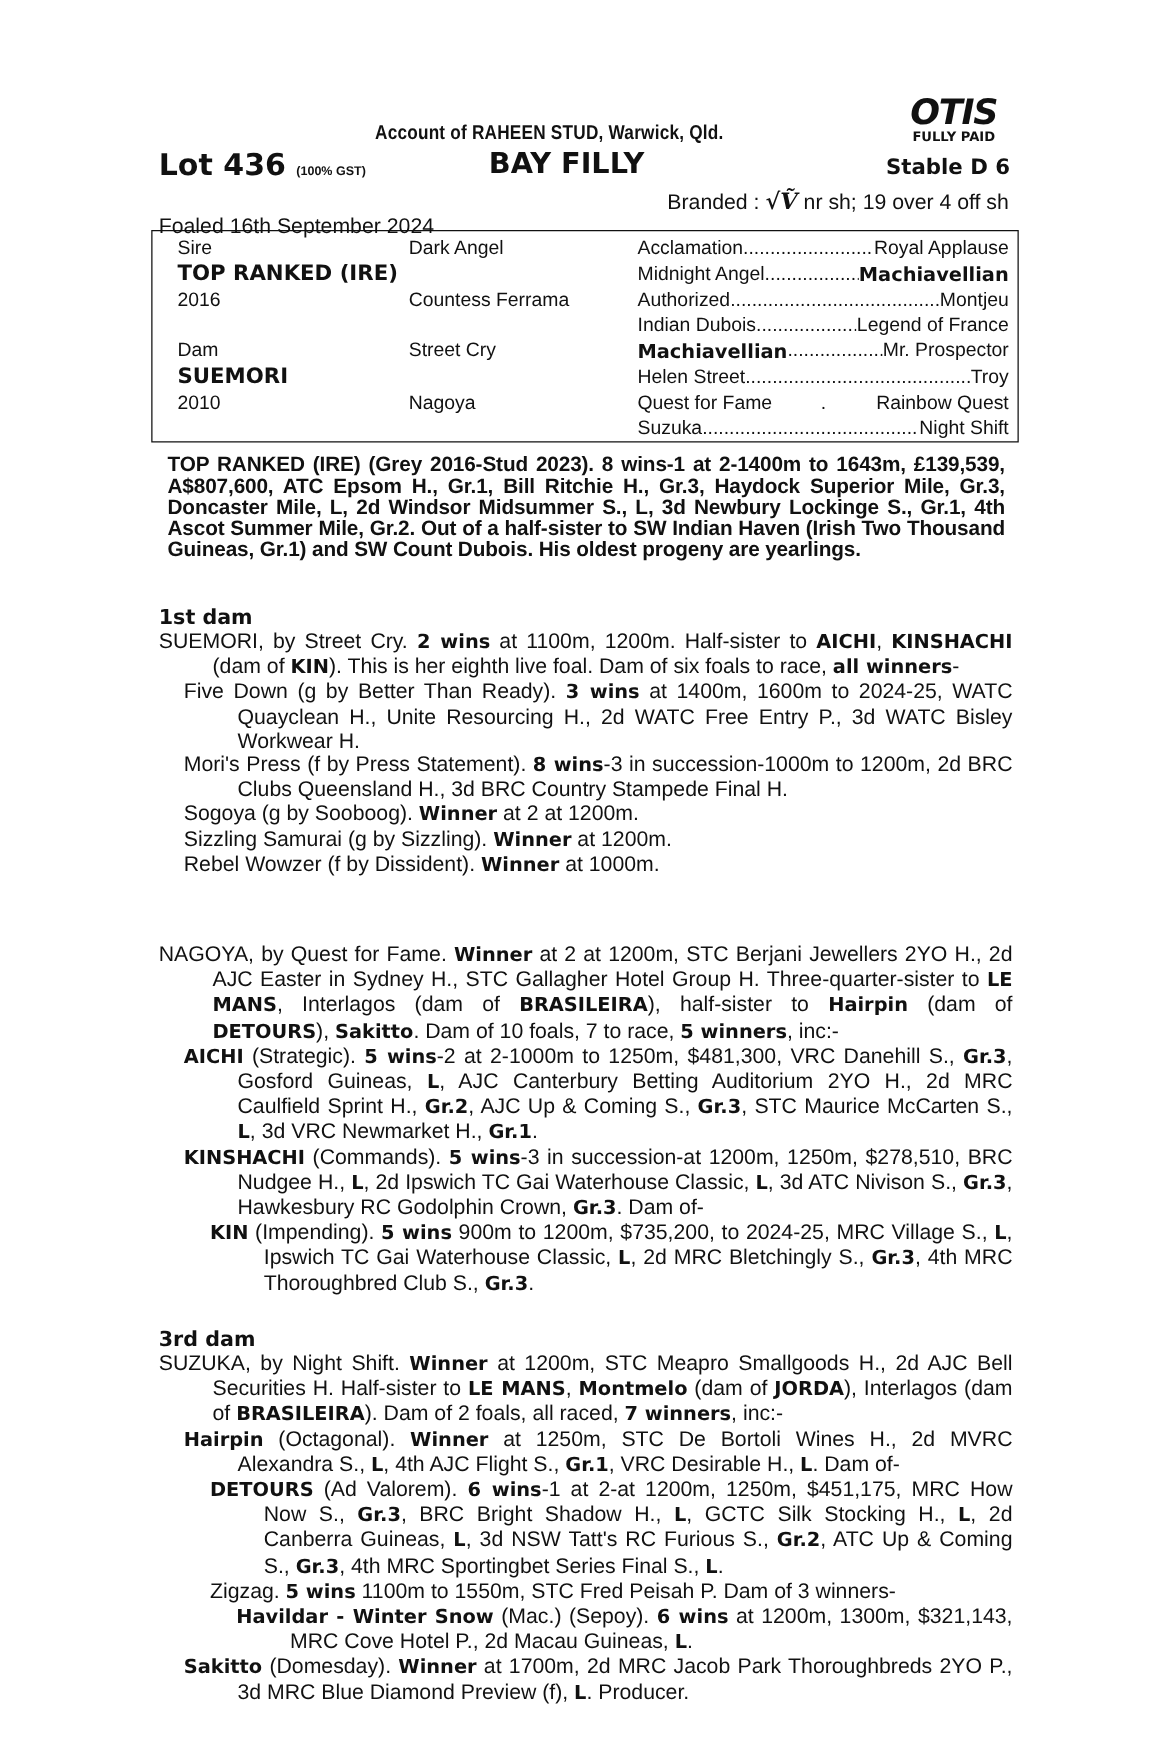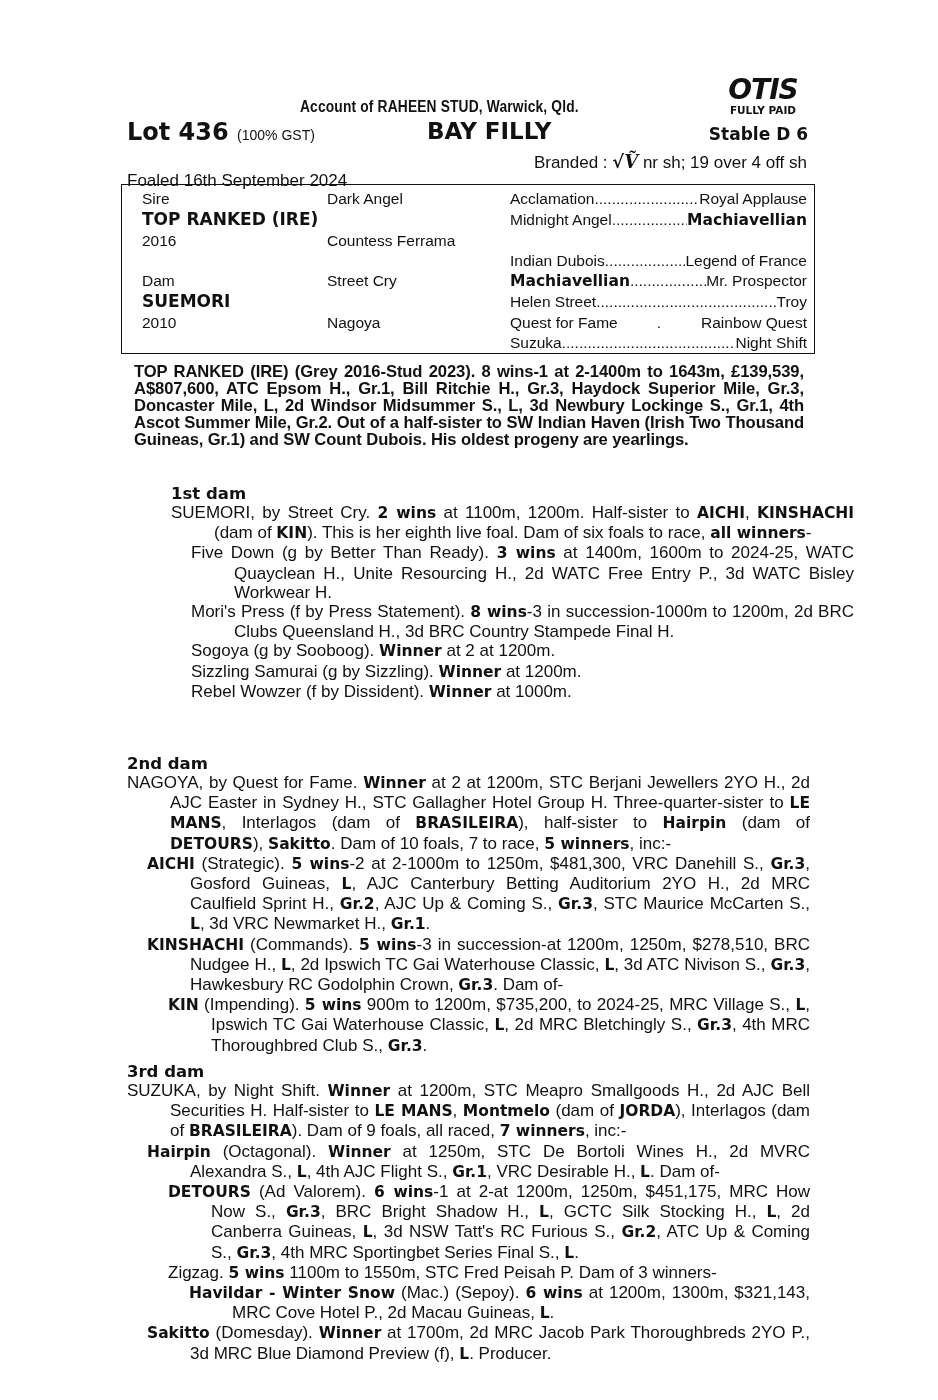--- a/index.html
+++ b/index.html
@@ -13,7 +13,7 @@
   .account { position: absolute; left: 300px; top: 98px; font-family: "Liberation Sans", sans-serif; font-weight: 700; font-size: 16px; transform: scaleX(0.86); transform-origin: left; letter-spacing: 0.2px; }
   .lotline { position: absolute; left: 127px; top: 118px; width: 683px; height: 34px; }
   .lot { position: absolute; left: 0; top: 0; font-family: "DejaVu Sans", sans-serif; font-weight: 900; font-size: 24px; }
-  .gst { font-family: "Liberation Sans", sans-serif; font-weight: 400; font-size: 14px; }
+  .gst { font-family: "Liberation Sans", sans-serif; font-weight: 700; font-size: 10px; }
   .sex { position: absolute; left: 264px; top: 0; font-family: "DejaVu Sans", sans-serif; font-weight: 900; font-size: 23px; margin-left: 36px; }
   .stable { position: absolute; right: 2px; top: 6px; font-family: "DejaVu Sans", sans-serif; font-weight: 800; font-size: 17px; }
   .foaled { position: absolute; left: 127px; top: 171px; font-size: 17px; text-align: right; }

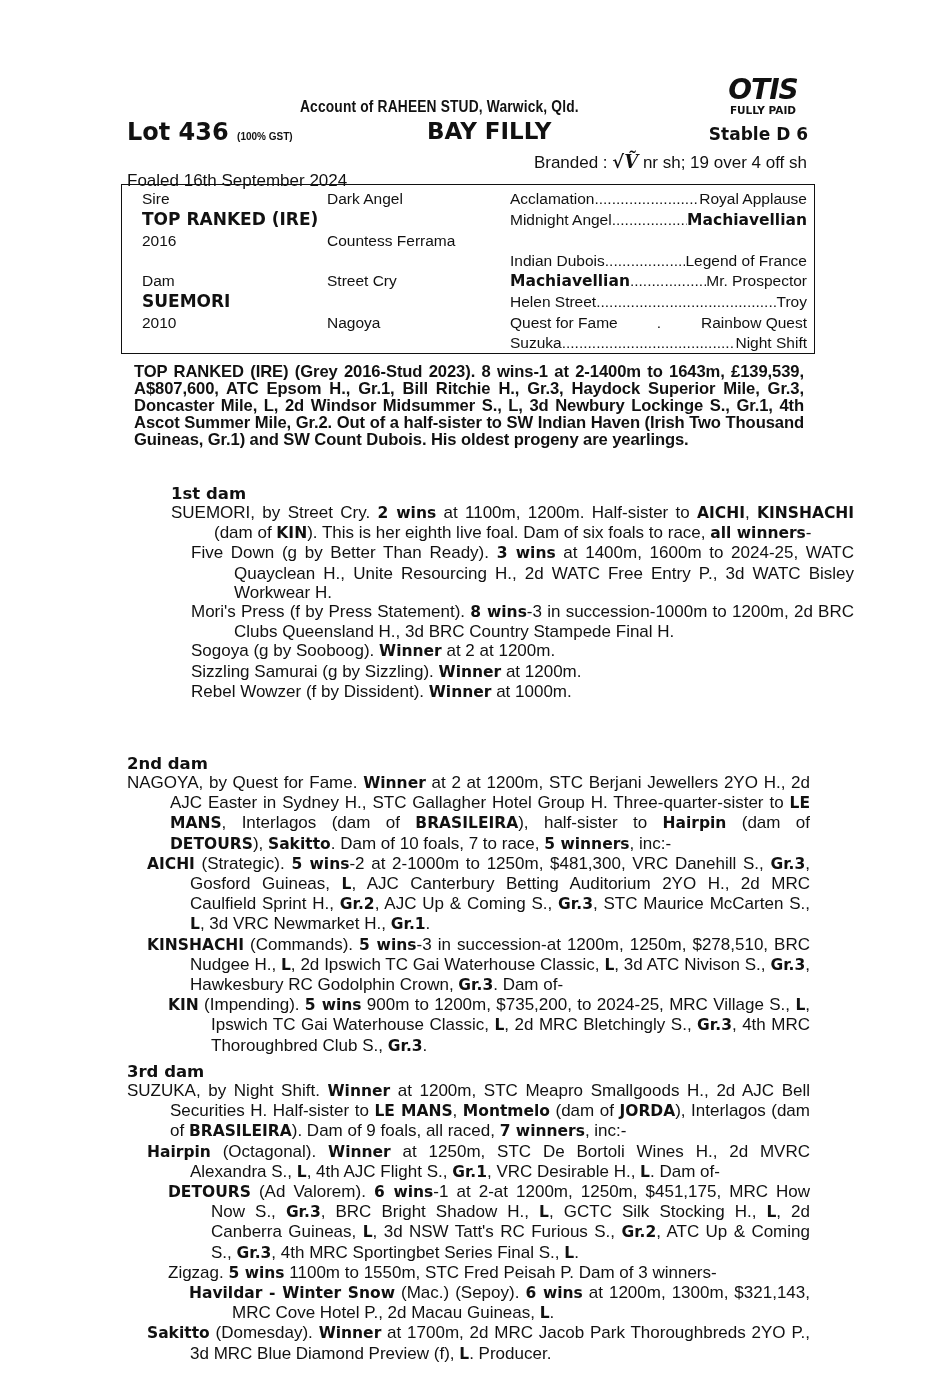--- a/index.html
+++ b/index.html
@@ -14,7 +14,7 @@
   .lotline { position: absolute; left: 127px; top: 118px; width: 683px; height: 34px; }
   .lot { position: absolute; left: 0; top: 0; font-family: "DejaVu Sans", sans-serif; font-weight: 900; font-size: 24px; }
   .gst { font-family: "Liberation Sans", sans-serif; font-weight: 700; font-size: 10px; }
-  .sex { position: absolute; left: 264px; top: 0; font-family: "DejaVu Sans", sans-serif; font-weight: 900; font-size: 23px; margin-left: 36px; }
+  .sex { position: absolute; left: 264px; top: 0; font-family: "DejaVu Sans", sans-serif; font-weight: 900; font-size: 23px; }
   .stable { position: absolute; right: 2px; top: 6px; font-family: "DejaVu Sans", sans-serif; font-weight: 800; font-size: 17px; }
   .foaled { position: absolute; left: 127px; top: 171px; font-size: 17px; text-align: right; }
   .branded { position: absolute; right: 131px; top: 151px; font-size: 17px; }

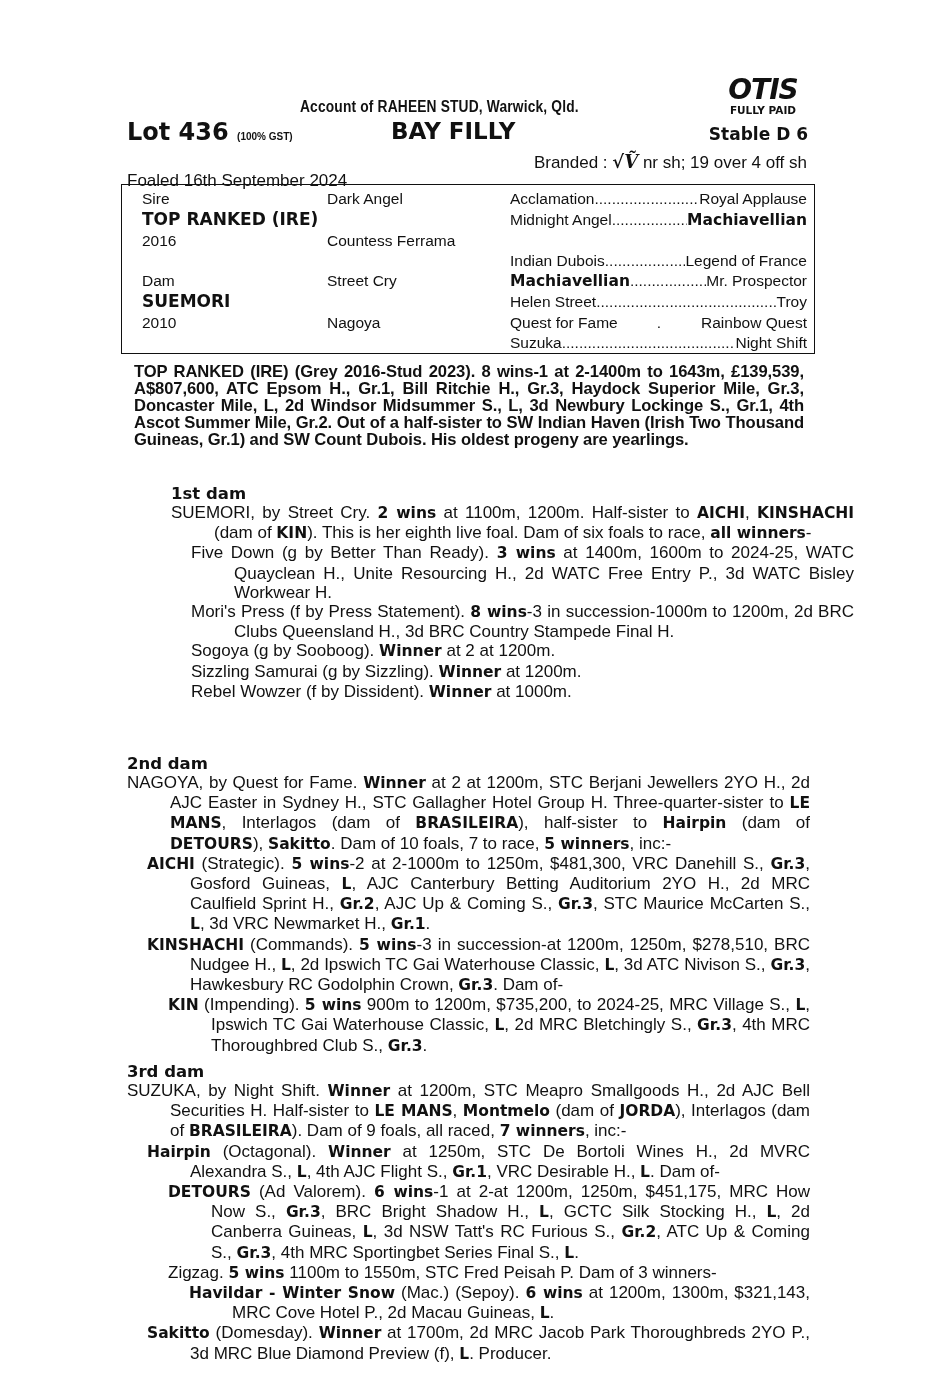--- a/index.html
+++ b/index.html
@@ -92,6 +92,11 @@
       <span class="dots"></span>
       <span class="r b">Machiavellian</span>
   </div>
+  <div class="cell gp" style="top:46px;">
+    <span class="l">Authorized</span>
+      <span class="dots"></span>
+      <span class="r">Montjeu</span>
+  </div>
   <div class="cell gp" style="top:66px;">
     <span class="l">Indian Dubois</span>
       <span class="dots"></span>

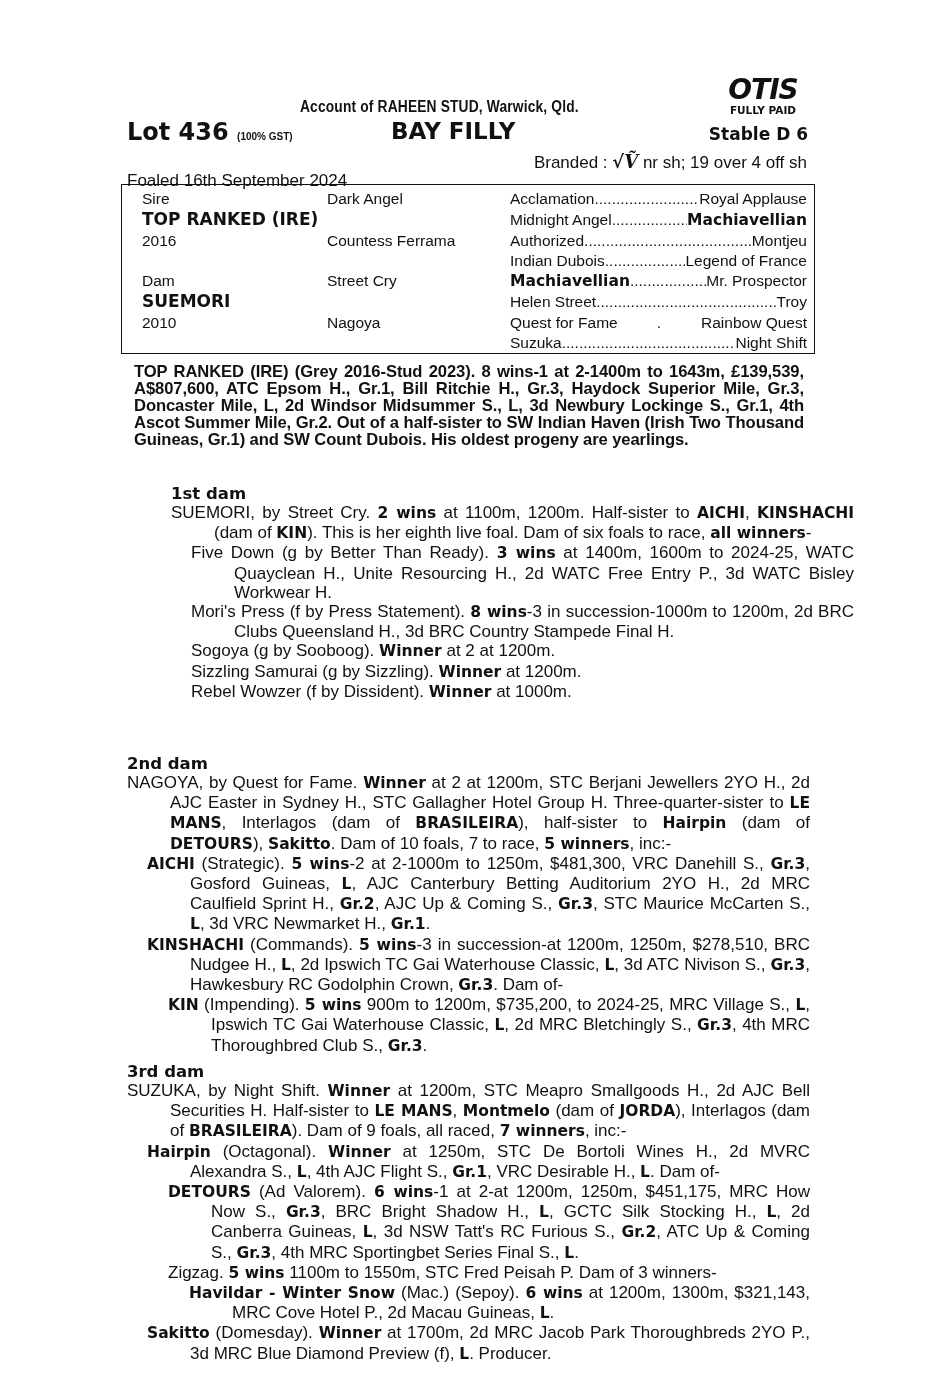--- a/index.html
+++ b/index.html
@@ -126,7 +126,7 @@
 
 <div class="sirepara">TOP RANKED (IRE) (Grey 2016-Stud 2023). 8 wins-1 at 2-1400m to 1643m, £139,539, A$807,600, ATC Epsom H., Gr.1, Bill Ritchie H., Gr.3, Haydock Superior Mile, Gr.3, Doncaster Mile, L, 2d Windsor Midsummer S., L, 3d Newbury Lockinge S., Gr.1, 4th Ascot Summer Mile, Gr.2. Out of a half-sister to SW Indian Haven (Irish Two Thousand Guineas, Gr.1) and SW Count Dubois. His oldest progeny are yearlings.</div>
 
-<div class="fam" style="top:484px;margin-left:44px;">
+<div class="fam" style="top:484px;">
   <h3>1st dam</h3>
   <div>
       <p class="lv0"><span>SUEMORI, by Street Cry. </span><b>2 wins</b><span> at 1100m, 1200m. Half-sister to </span><b>AICHI</b><span>, </span><b>KINSHACHI</b><span> (dam of </span><b>KIN</b><span>). This is her eighth live foal. Dam of six foals to race, </span><b>all winners</b><span>-</span></p>

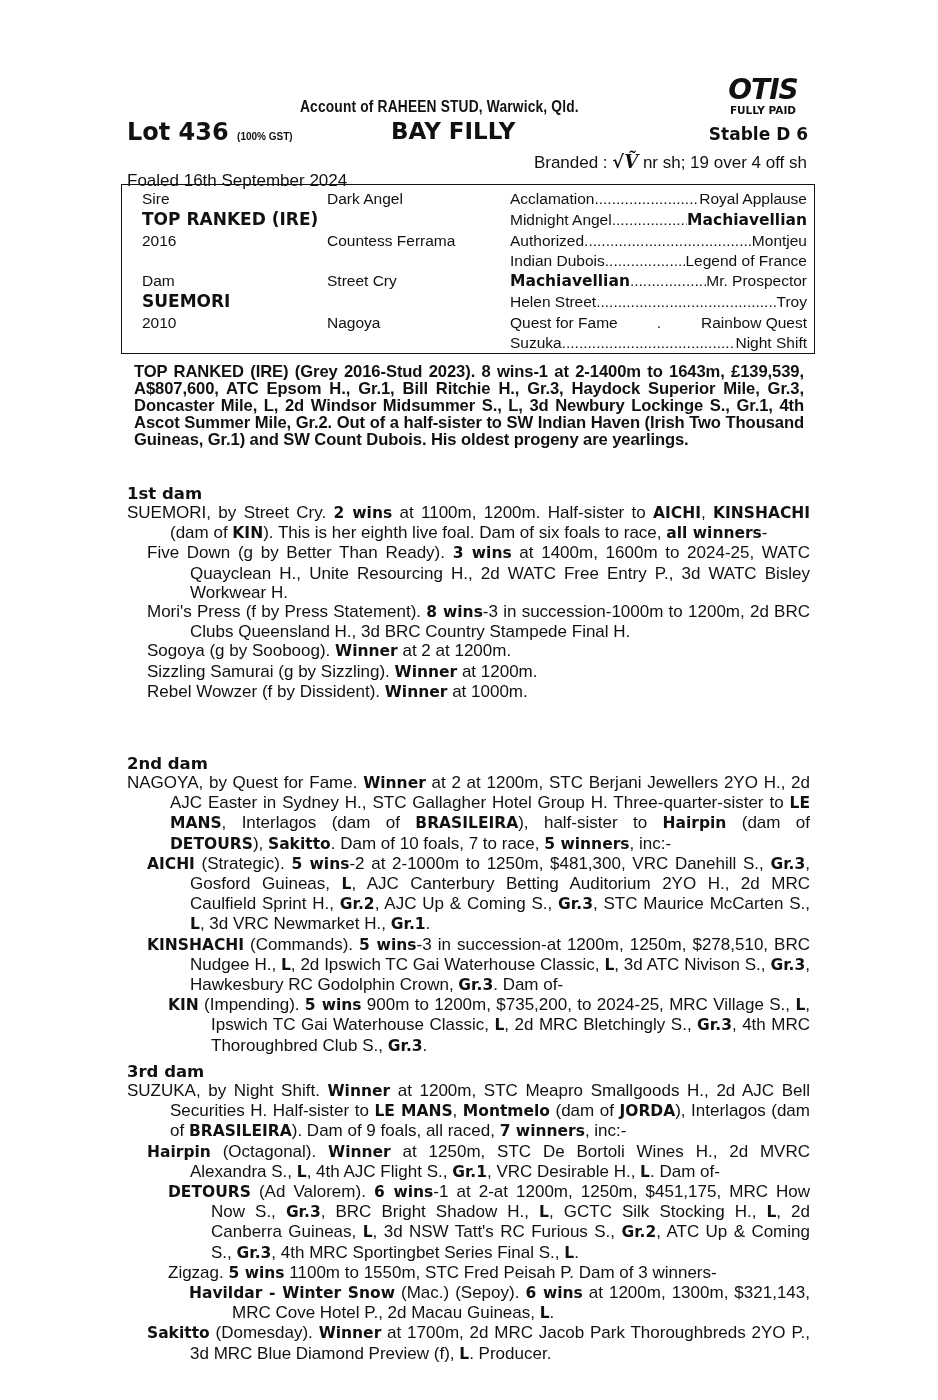--- a/index.html
+++ b/index.html
@@ -139,7 +139,6 @@
 </div>
 
 <div class="fam" style="top:754px;">
-  <h3>2nd dam</h3>
   <div>
       <p class="lv0"><span>NAGOYA, by Quest for Fame. </span><b>Winner</b><span> at 2 at 1200m, STC Berjani Jewellers 2YO H., 2d AJC Easter in Sydney H., STC Gallagher Hotel Group H. Three-quarter-sister to </span><b>LE MANS</b><span>, Interlagos (dam of </span><b>BRASILEIRA</b><span>), half-sister to </span><b>Hairpin</b><span> (dam of </span><b>DETOURS</b><span>), </span><b>Sakitto</b><span>. Dam of 10 foals, 7 to race, </span><b>5 winners</b><span>, inc:-</span></p>
       <p class="lv1"><b>AICHI</b><span> (Strategic). </span><b>5 wins</b><span>-2 at 2-1000m to 1250m, $481,300, VRC Danehill S., </span><b>Gr.3</b><span>, Gosford Guineas, </span><b>L</b><span>, AJC Canterbury Betting Auditorium 2YO H., 2d MRC Caulfield Sprint H., </span><b>Gr.2</b><span>, AJC Up &amp; Coming S., </span><b>Gr.3</b><span>, STC Maurice McCarten S., </span><b>L</b><span>, 3d VRC Newmarket H., </span><b>Gr.1</b><span>.</span></p>

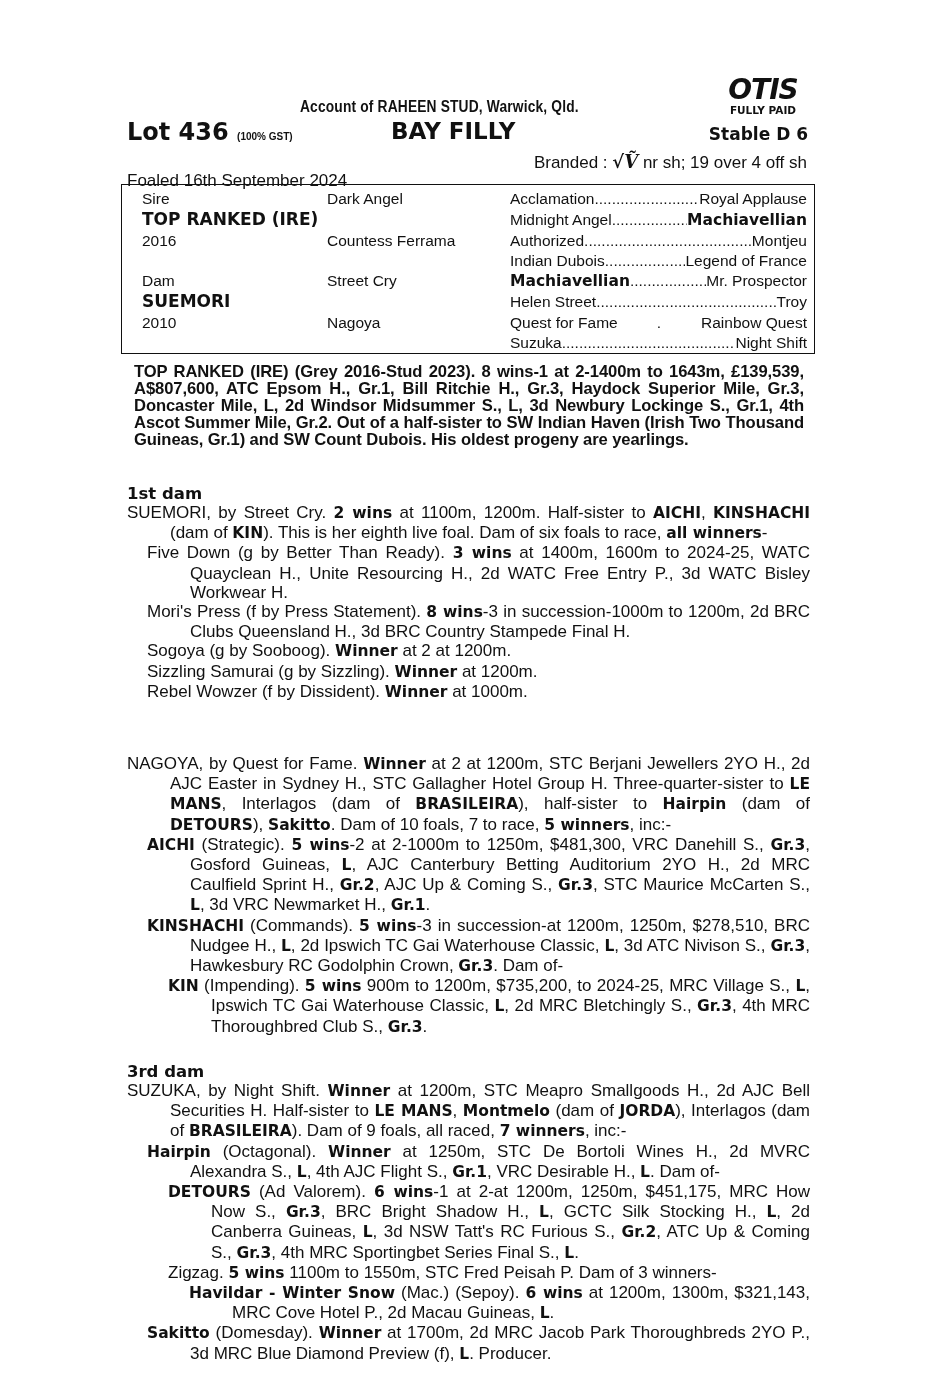--- a/index.html
+++ b/index.html
@@ -150,7 +150,7 @@
 <div class="fam" style="top:1062px;">
   <h3>3rd dam</h3>
   <div>
-      <p class="lv0"><span>SUZUKA, by Night Shift. </span><b>Winner</b><span> at 1200m, STC Meapro Smallgoods H., 2d AJC Bell Securities H. Half-sister to </span><b>LE MANS</b><span>, </span><b>Montmelo</b><span> (dam of </span><b>JORDA</b><span>), Interlagos (dam of </span><b>BRASILEIRA</b><span>). Dam of 9 foals, all raced, </span><b>7 winners</b><span>, inc:-</span></p>
+      <p class="lv0"><span>SUZUKA, by Night Shift. </span><b>Winner</b><span> at 1200m, STC Meapro Smallgoods H., 2d AJC Bell Securities H. Half-sister to </span><b>LE MANS</b><span>, </span><b>Montmelo</b><span> (dam of </span><b>JORDA</b><span>), Interlagos (dam of </span><b>BRASILEIRA</b><span>). Dam of 2 foals, all raced, </span><b>7 winners</b><span>, inc:-</span></p>
       <p class="lv1"><b>Hairpin</b><span> (Octagonal). </span><b>Winner</b><span> at 1250m, STC De Bortoli Wines H., 2d MVRC Alexandra S., </span><b>L</b><span>, 4th AJC Flight S., </span><b>Gr.1</b><span>, VRC Desirable H., </span><b>L</b><span>. Dam of-</span></p>
       <p class="lv2"><b>DETOURS</b><span> (Ad Valorem). </span><b>6 wins</b><span>-1 at 2-at 1200m, 1250m, $451,175, MRC How Now S., </span><b>Gr.3</b><span>, BRC Bright Shadow H., </span><b>L</b><span>, GCTC Silk Stocking H., </span><b>L</b><span>, 2d Canberra Guineas, </span><b>L</b><span>, 3d NSW Tatt's RC Furious S., </span><b>Gr.2</b><span>, ATC Up &amp; Coming S., </span><b>Gr.3</b><span>, 4th MRC Sportingbet Series Final S., </span><b>L</b><span>.</span></p>
       <p class="lv2"><span>Zigzag. </span><b>5 wins</b><span> 1100m to 1550m, STC Fred Peisah P. Dam of 3 winners-</span></p>

